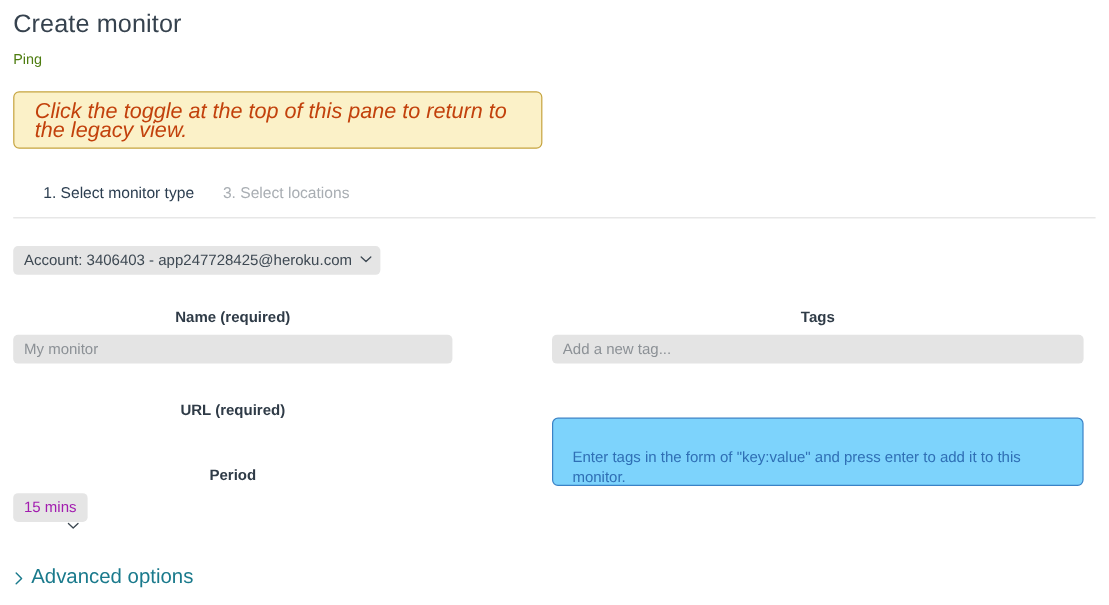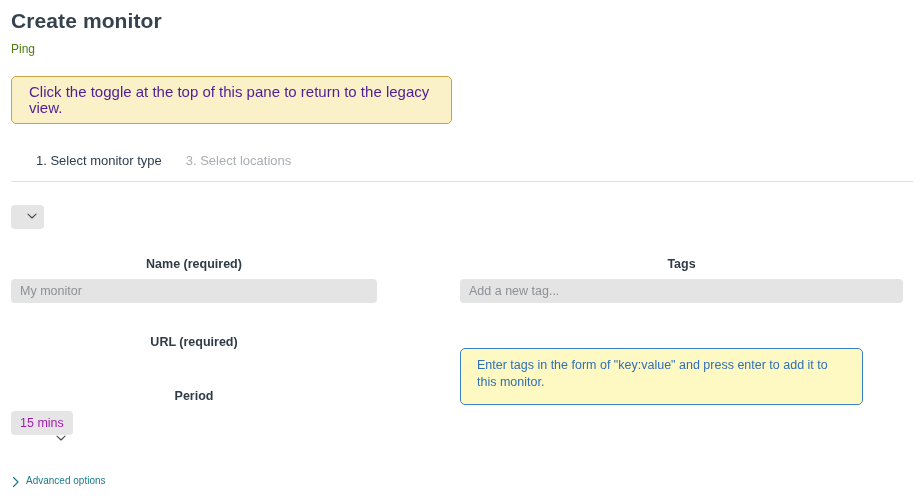--- a/index.html
+++ b/index.html
@@ -29,7 +29,7 @@
   }
   .page-title {
     font-size: 21px;
-    font-weight: 700;
+    font-weight: 400;
     color: #36424e;
     line-height: 26px;
     margin: 0;

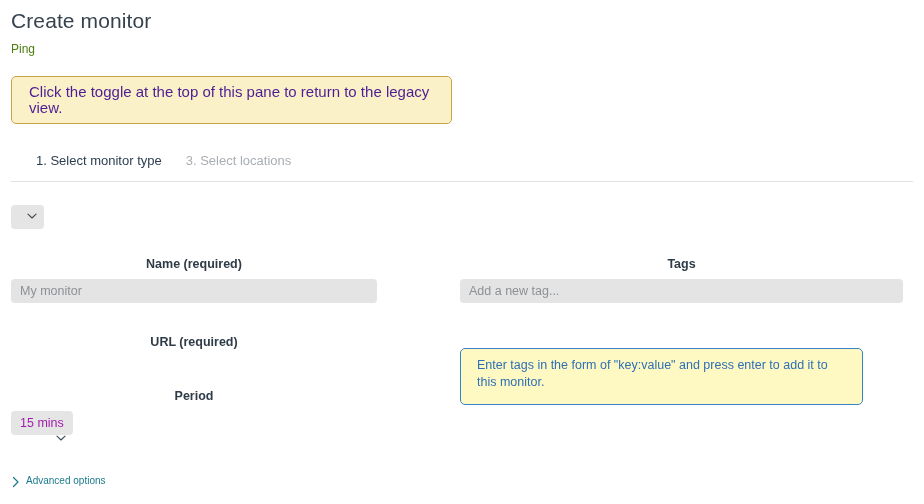--- a/index.html
+++ b/index.html
@@ -58,9 +58,10 @@
     padding: 0 17px;
   }
   .legacy-banner-text {
-    font-size: 15px;
-    color: #4c1d95;
+    font-size: 18px;
+    color: #c2410c;
     line-height: 16px;
+    font-style: italic;
   }
 
   

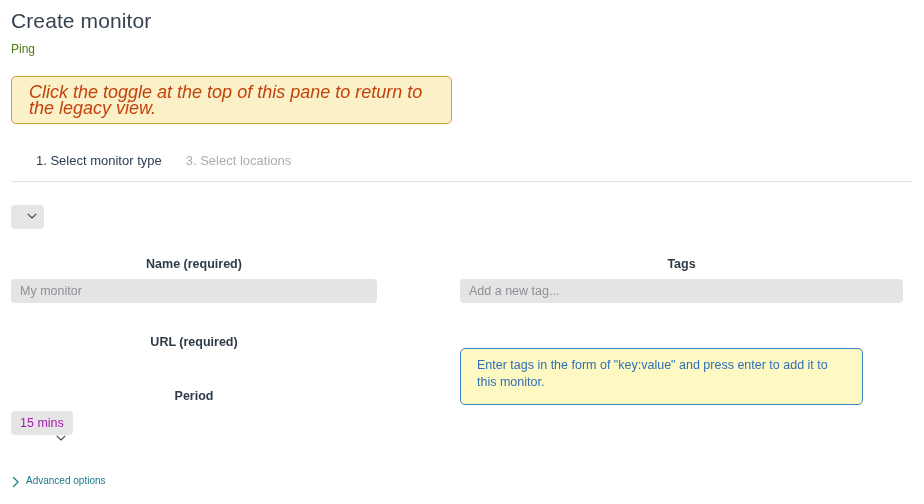--- a/index.html
+++ b/index.html
@@ -264,6 +264,7 @@
   </div>
 
   <div class="account-select">
+    <span>Account: 3406403 - app247728425@heroku.com</span>
     <span class="chev">
       <svg viewBox="0 0 10 10" width="10" height="10" aria-hidden="true">
         <path d="M1 3.2 L5 7 L9 3.2" fill="none" stroke="#3d4852" stroke-width="1.1" stroke-linecap="round" stroke-linejoin="round"></path>

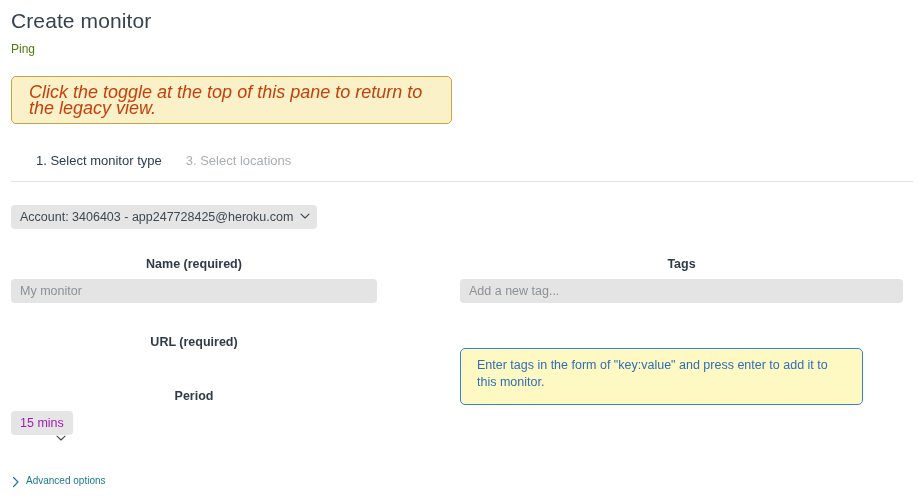--- a/index.html
+++ b/index.html
@@ -227,13 +227,13 @@
     position: absolute;
     left: 460px;
     top: 348px;
-    width: 403px;
+    width: 443px;
     height: 57px;
     box-sizing: border-box;
-    background: #fef9c3;
+    background: #7dd3fc;
     border: 1px solid #3a82c6;
     border-radius: 5px;
-    padding: 8px 16px;
+    padding: 24px 16px;
   }
   .info-box-text {
     font-size: 12.5px;

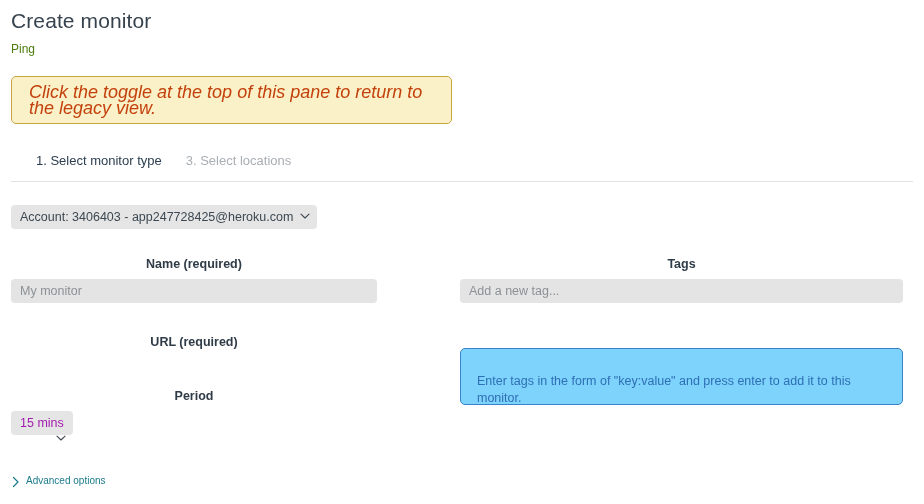--- a/index.html
+++ b/index.html
@@ -209,7 +209,7 @@
     top: 473px;
     display: inline-flex;
     align-items: center;
-    font-size: 10px;
+    font-size: 17px;
     color: #1a7a8c;
     cursor: pointer;
     line-height: 16px;

